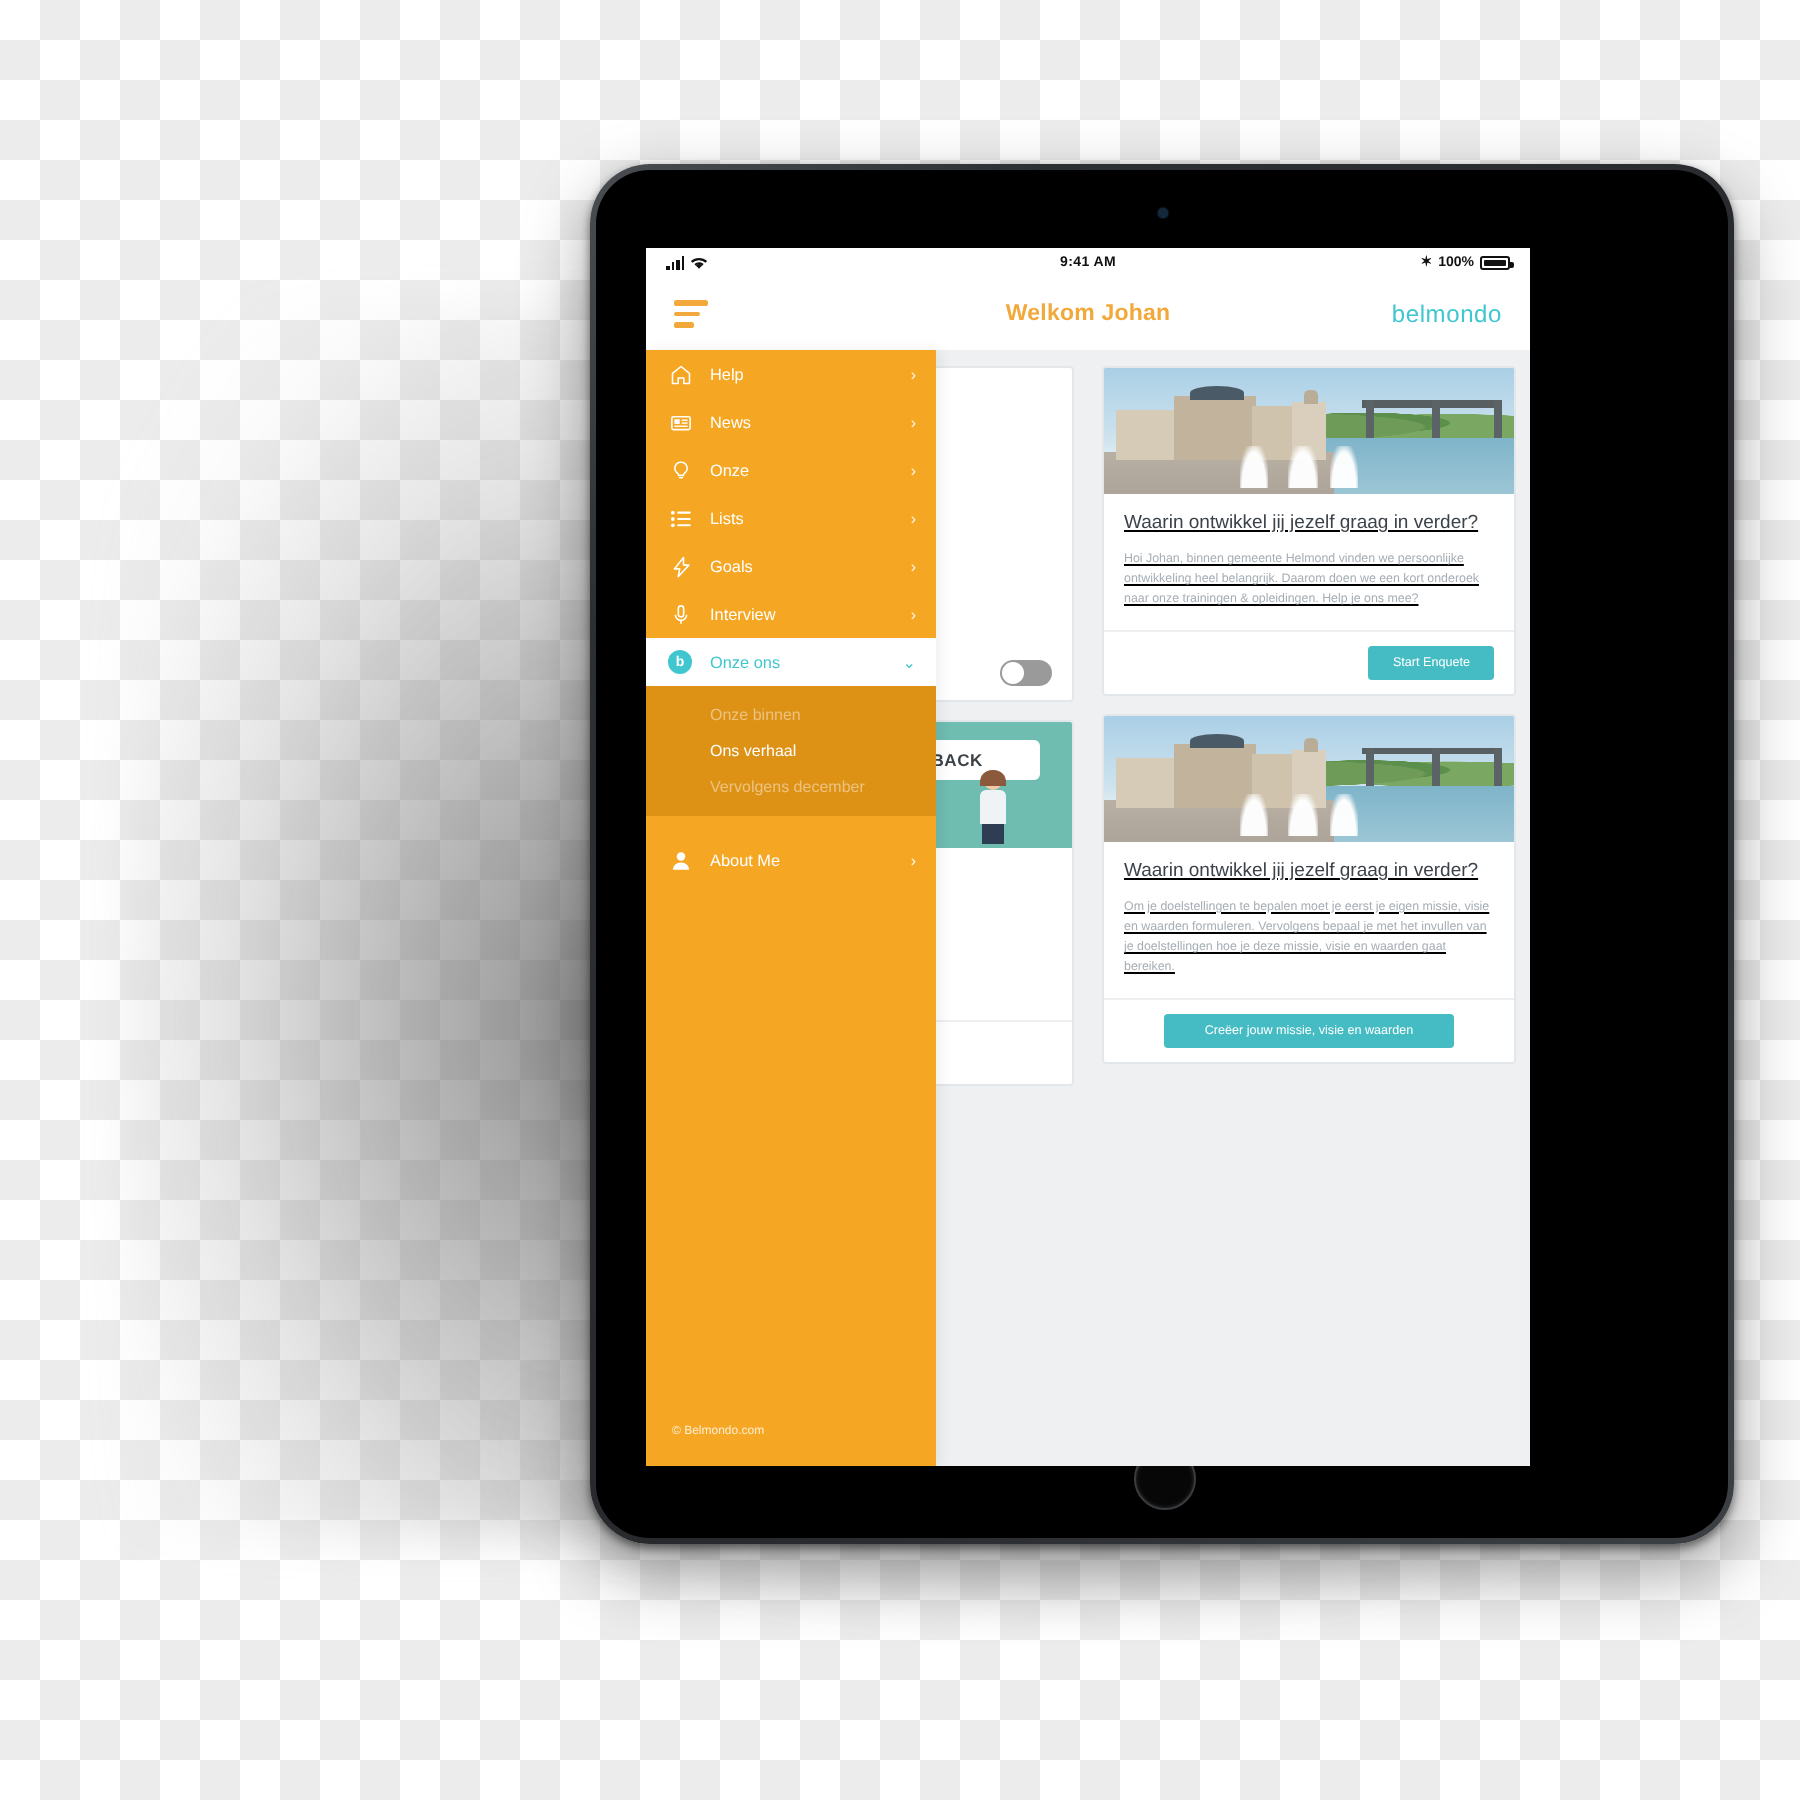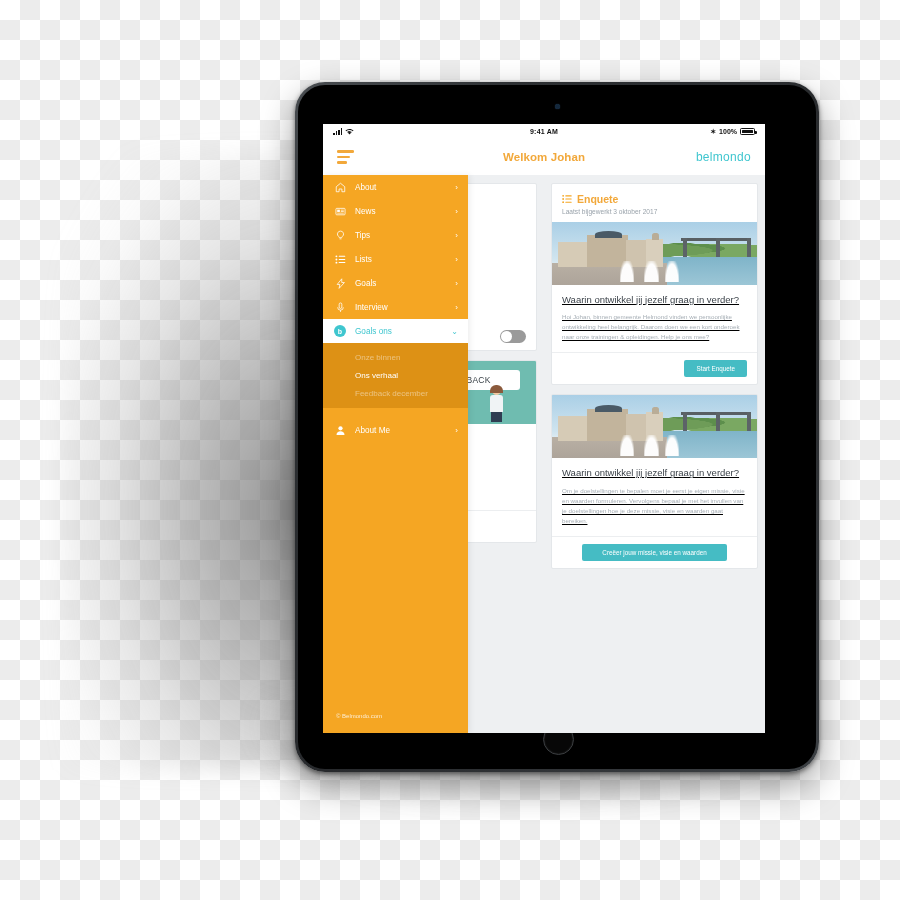--- a/index.html
+++ b/index.html
@@ -26,7 +26,7 @@
   }
   
   #tablet{
-    position:absolute;left:295px;top:82px;width:524px;height:690px;
+    position:absolute;left:295px;top:82px;width:572px;height:690px;
     background:linear-gradient(135deg,#4a4e52 0%,#2d3033 18%,#27292c 60%,#3c4044 100%);
     border-radius:30px;
     box-shadow:0 14px 34px rgba(0,0,0,.38), 0 2px 5px rgba(0,0,0,.5);

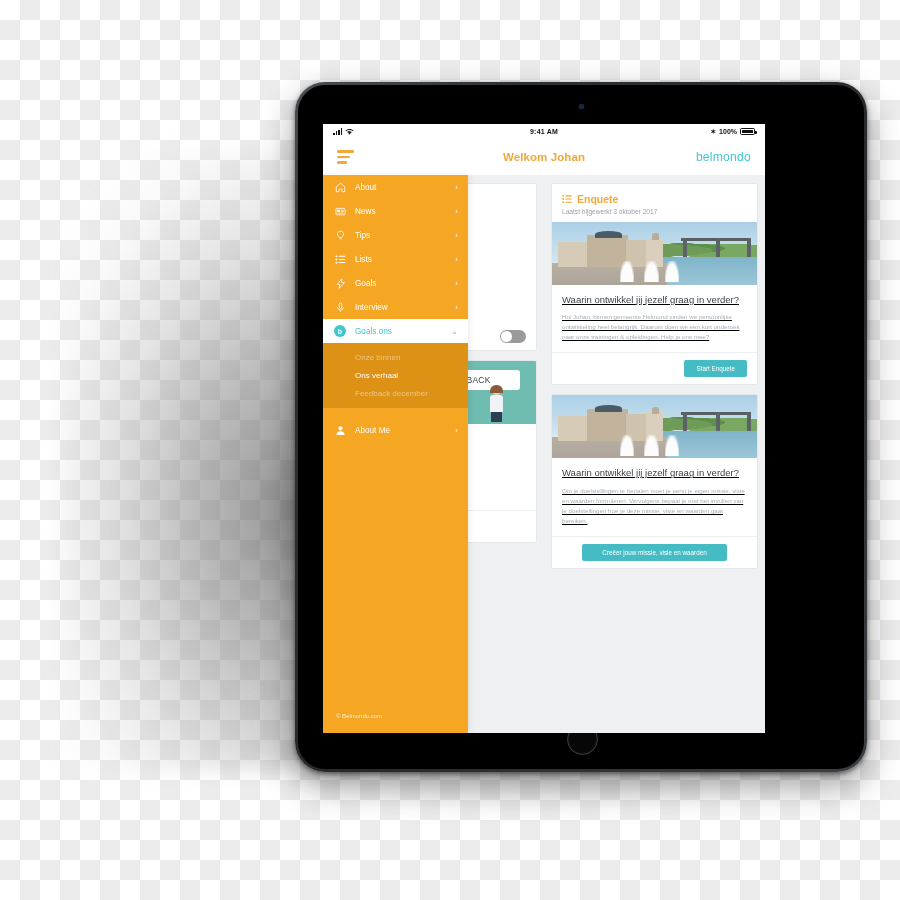--- a/index.html
+++ b/index.html
@@ -338,7 +338,7 @@
                 <path d="M7 1.6 1.6 6v6.4h3.6V8.9h3.6v3.5h3.6V6z" fill="none" stroke="#fff" stroke-width="1" stroke-linejoin="round"></path>
               </svg>
           </span>
-          <span class="mlabel">About</span>
+          <span class="mlabel">Help</span>
           <span class="chev">›</span>
         </div>
 

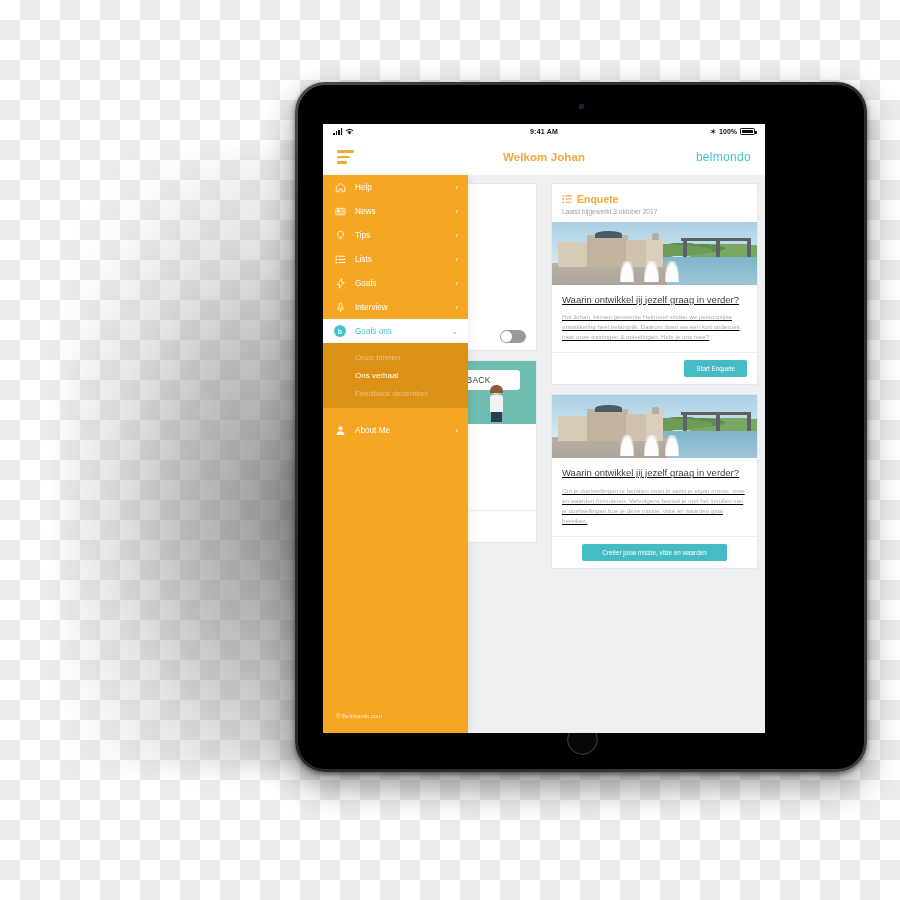--- a/index.html
+++ b/index.html
@@ -256,20 +256,6 @@
         <div class="col">
 
           <div class="card">
-            <div class="card-head">
-              <div class="card-title">
-                <svg width="10" height="10" viewBox="0 0 14 14">
-                  <circle cx="1.6" cy="2.6" r="1.3" fill="#f5a623"></circle>
-                    <rect x="4.6" y="1.9" width="9" height="1.5" rx=".7" fill="#f5a623"></rect>
-                  <circle cx="1.6" cy="7" r="1.3" fill="#f5a623"></circle>
-                    <rect x="4.6" y="6.3" width="9" height="1.5" rx=".7" fill="#f5a623"></rect>
-                  <circle cx="1.6" cy="11.4" r="1.3" fill="#f5a623"></circle>
-                    <rect x="4.6" y="10.7" width="9" height="1.5" rx=".7" fill="#f5a623"></rect>
-                </svg>
-                <span>Enquete</span>
-              </div>
-              <div class="card-sub">Laatst bijgewerkt 3 oktober 2017</div>
-            </div>
             <div class="photo">
               <div class="sky"></div>
                 <div class="trees"></div>

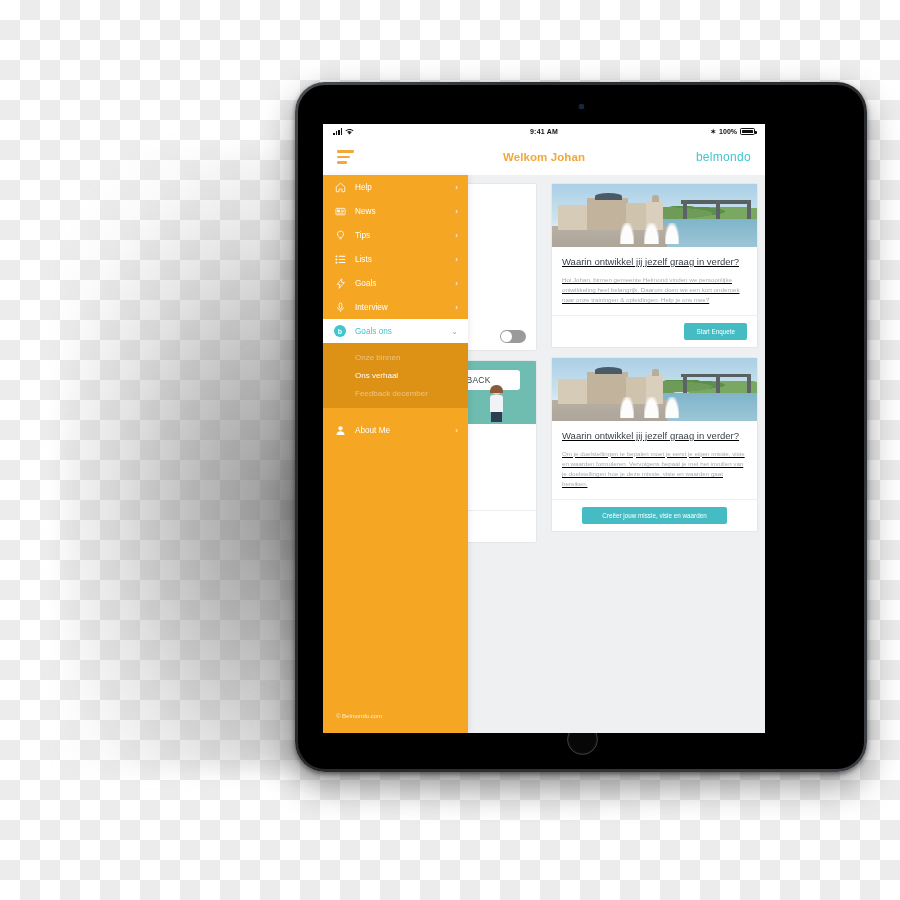--- a/index.html
+++ b/index.html
@@ -349,7 +349,7 @@
                 <rect x="5.6" y="10.8" width="2.8" height="1" rx=".5" fill="#fff"></rect>
               </svg>
           </span>
-          <span class="mlabel">Tips</span>
+          <span class="mlabel">Onze</span>
           <span class="chev">›</span>
         </div>
 

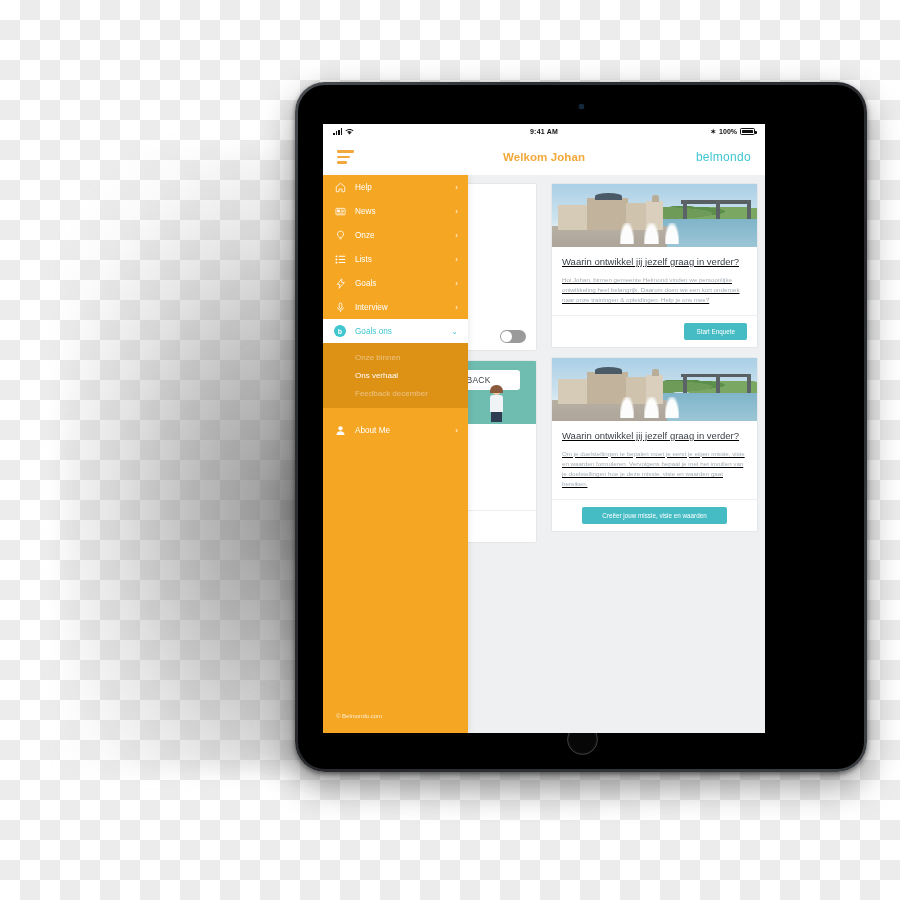--- a/index.html
+++ b/index.html
@@ -394,7 +394,7 @@
           <span class="micon">
             <span class="badge">b</span>
           </span>
-          <span class="mlabel">Goals ons</span>
+          <span class="mlabel">Onze ons</span>
           <span class="chev">⌄</span>
         </div>
 

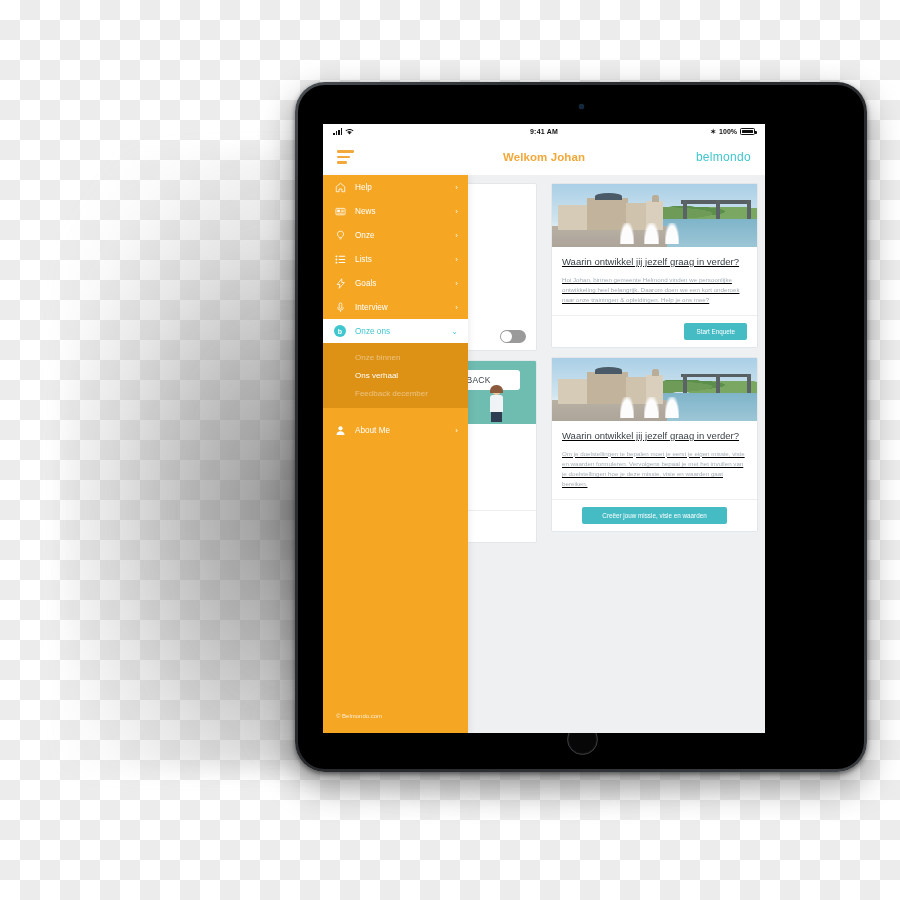--- a/index.html
+++ b/index.html
@@ -109,7 +109,7 @@
   
   .fb{height:63px;background:#6fbcb0;position:relative;overflow:hidden;}
   .bub{position:absolute;background:#3a4248;border-radius:3px;display:flex;
-    align-items:center;justify-content:center;color:#fff;font-size:8.5px;font-weight:normal;letter-spacing:.3px;}
+    align-items:center;justify-content:center;color:#fff;font-size:8.5px;font-weight:bold;letter-spacing:.3px;}
   .bub.w{background:#fff;color:#3a4248;}
   .bub::after{content:"";position:absolute;bottom:-4px;left:22%;border:4px solid transparent;
     border-top-color:#3a4248;border-bottom:0;}

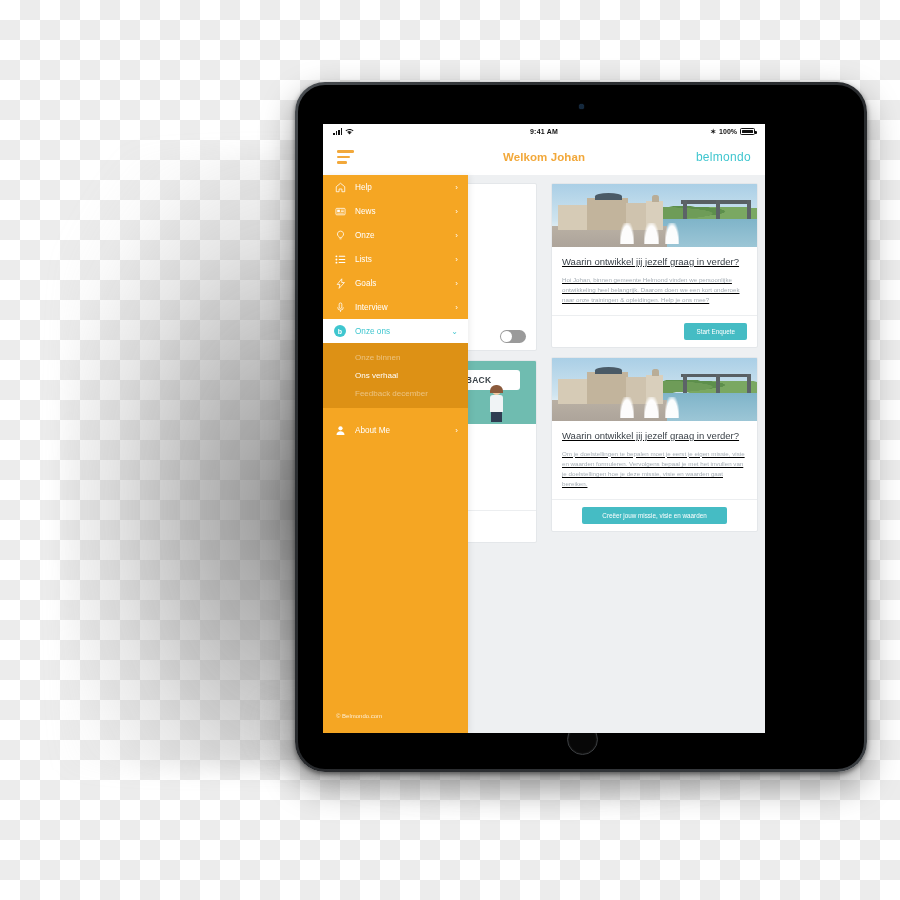--- a/index.html
+++ b/index.html
@@ -401,7 +401,7 @@
         <div id="submenu">
           <div class="sub-item">Onze binnen</div>
           <div class="sub-item sel">Ons verhaal</div>
-          <div class="sub-item">Feedback december</div>
+          <div class="sub-item">Vervolgens december</div>
         </div>
 
         <div class="menu-item" style="margin-top:10px;">

